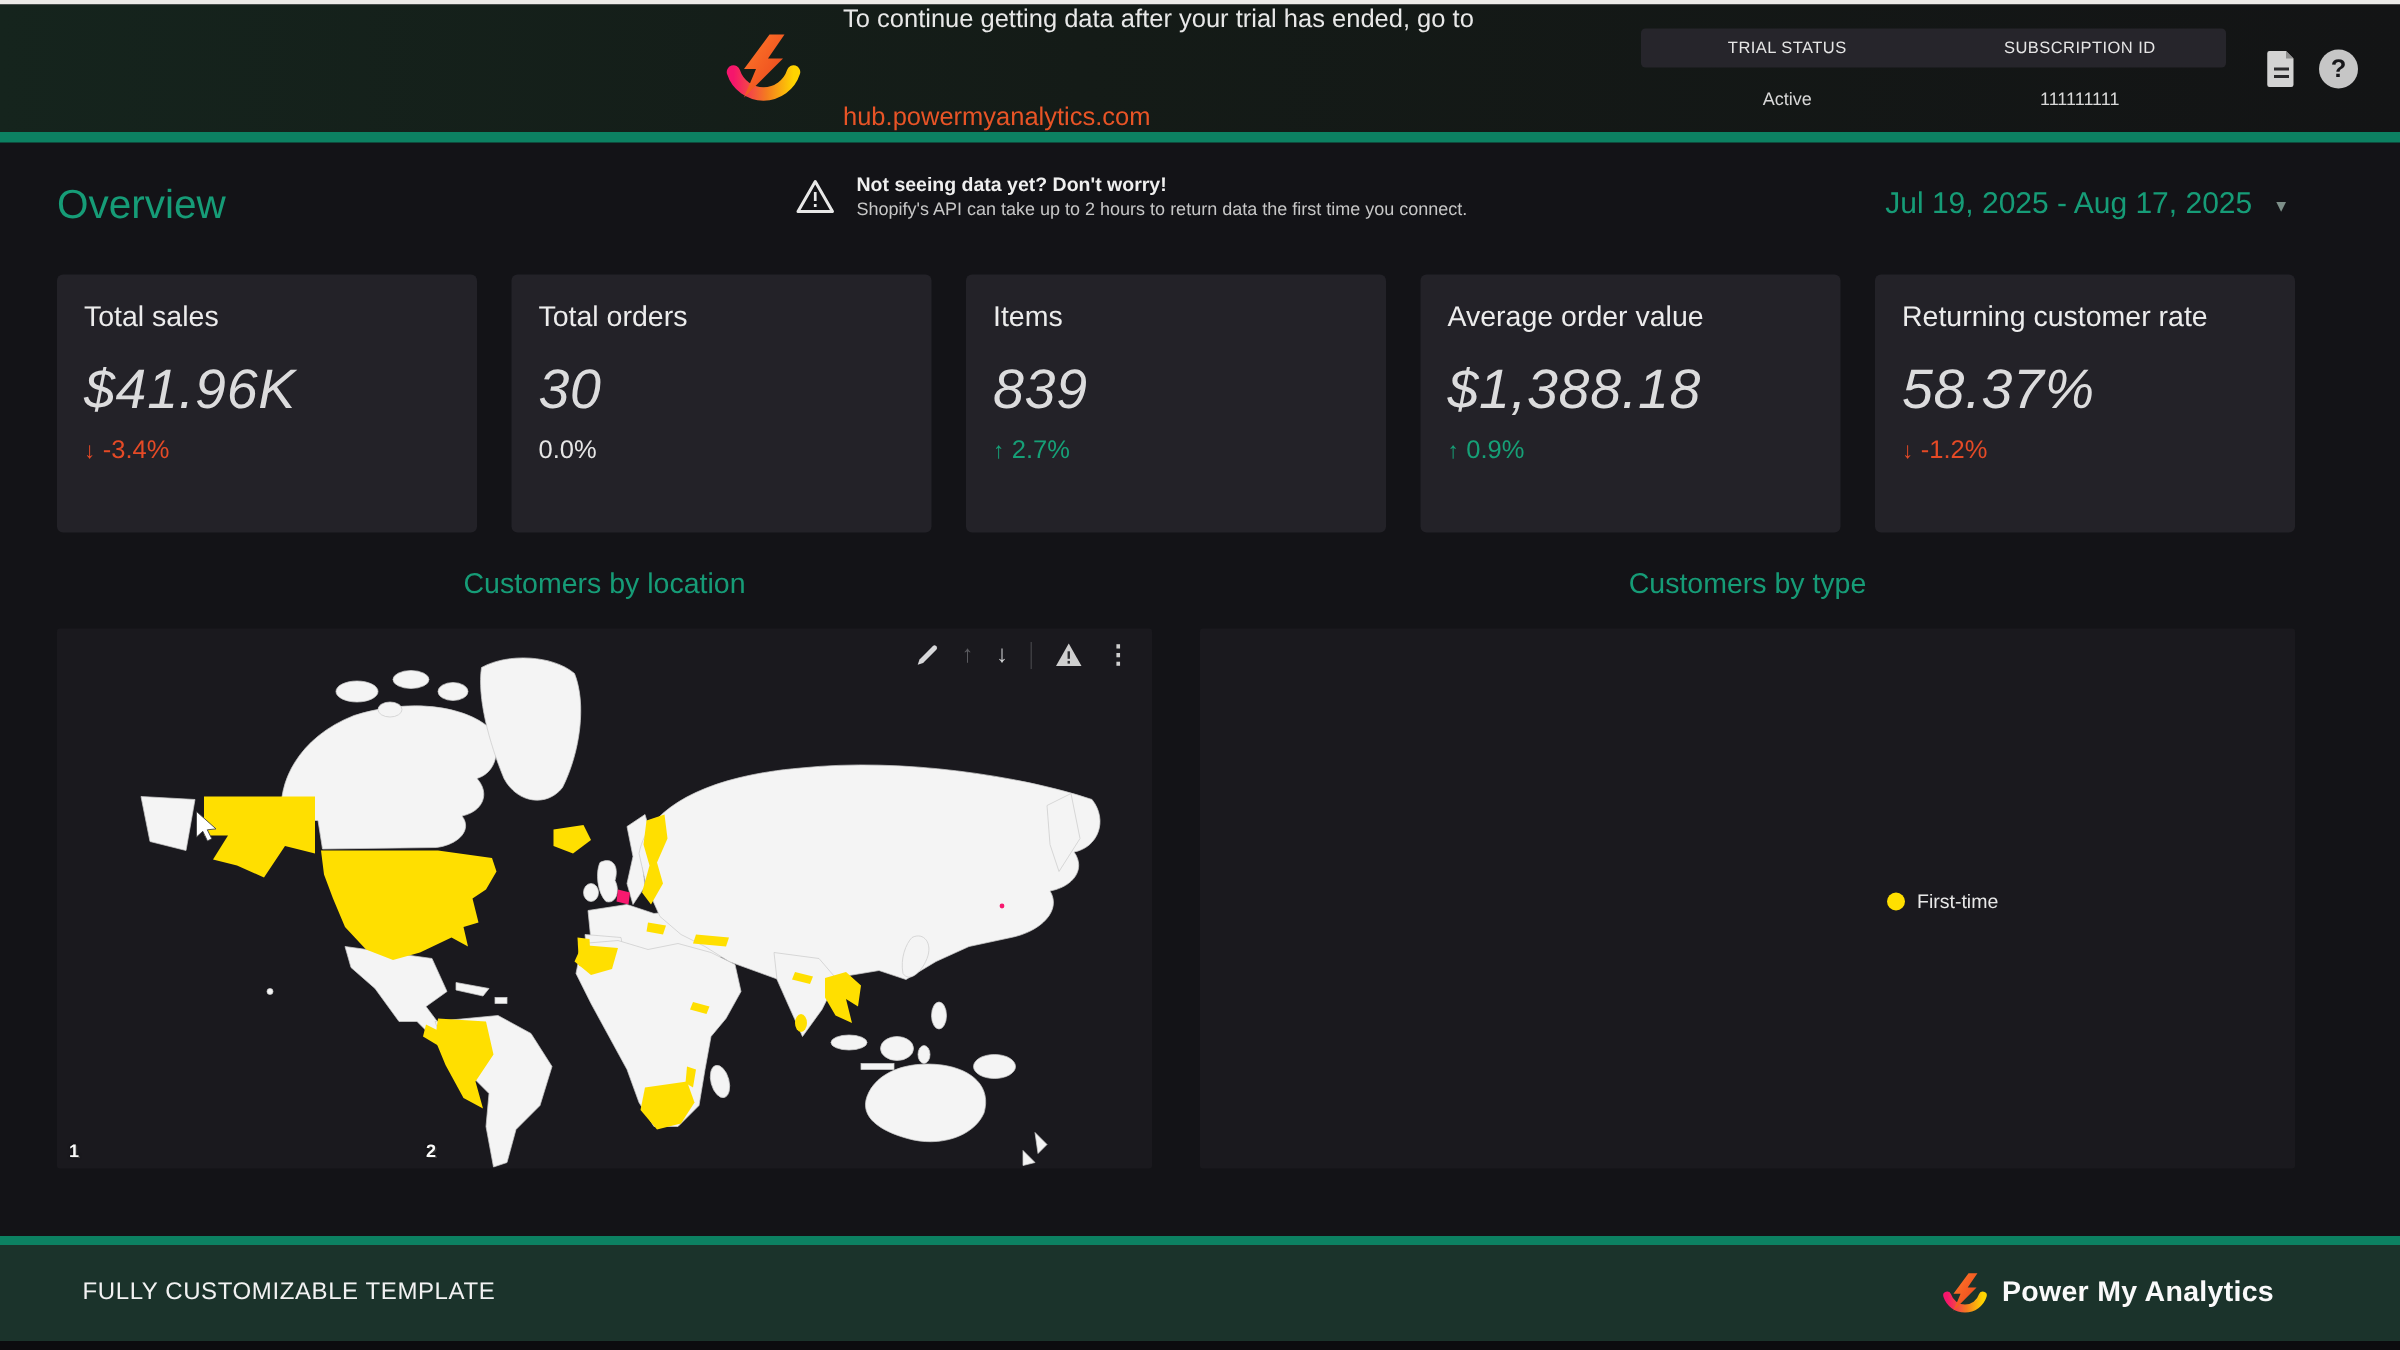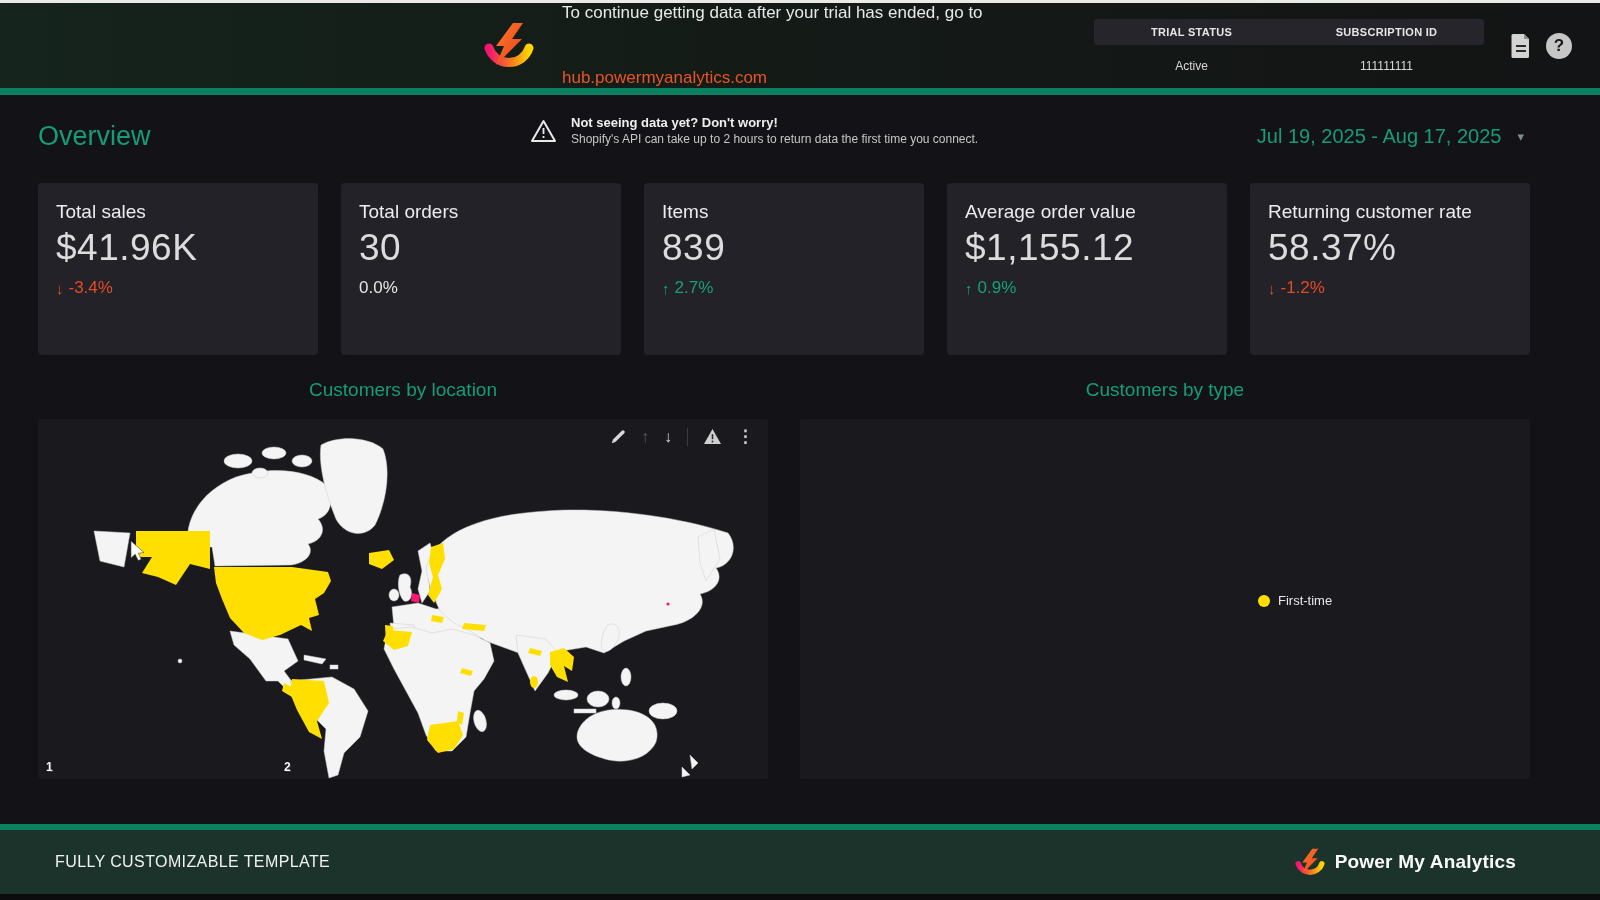--- a/index.html
+++ b/index.html
@@ -27,7 +27,7 @@
   .trial-table .head-row div, .trial-table .val-row div {
     flex:1; text-align:center;
   }
-  .trial-table .head-row div { font-size:11px; font-weight:bold; color:#e5e5e5; letter-spacing:.3px; }
+  .trial-table .head-row div { font-size:11px; font-weight:normal; color:#e5e5e5; letter-spacing:.3px; }
   .trial-table .val-row { height:28px; display:flex; align-items:flex-end; }
   .trial-table .val-row div { font-size:12px; color:#d8d8d8; }
   .header-icons { display:flex; align-items:center; gap:14px; margin-left:26px; }

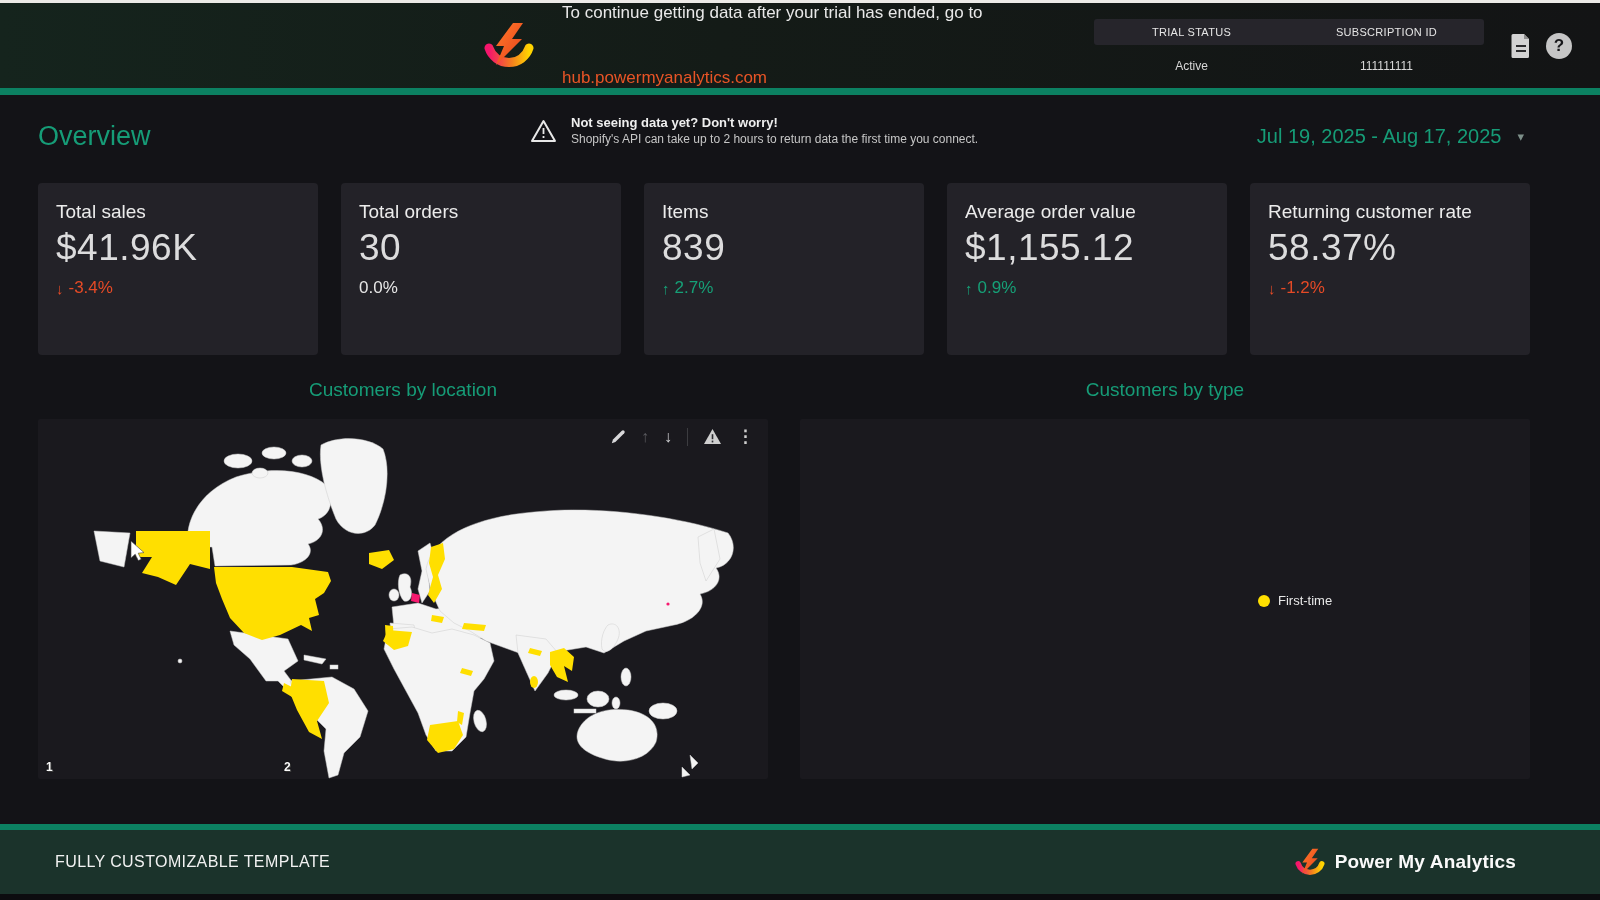--- a/index.html
+++ b/index.html
@@ -57,7 +57,7 @@
     padding:18px 18px 0 18px;
   }
   .kpi-label { font-size:19px; color:#ececec; }
-  .kpi-value { font-size:37px; color:#dcdcdd; margin-top:4px; letter-spacing:.5px; }
+  .kpi-value { font-size:37px; color:#dcdcdd; margin-top:16px; letter-spacing:.5px;font-style:italic; }
   .kpi-delta { margin-top:9px; font-size:17px; display:flex; align-items:center; gap:5px; }
   .kpi-delta .arrow { font-size:15px; font-weight:bold; }
   .kpi-delta.down { color:#e54a26; }

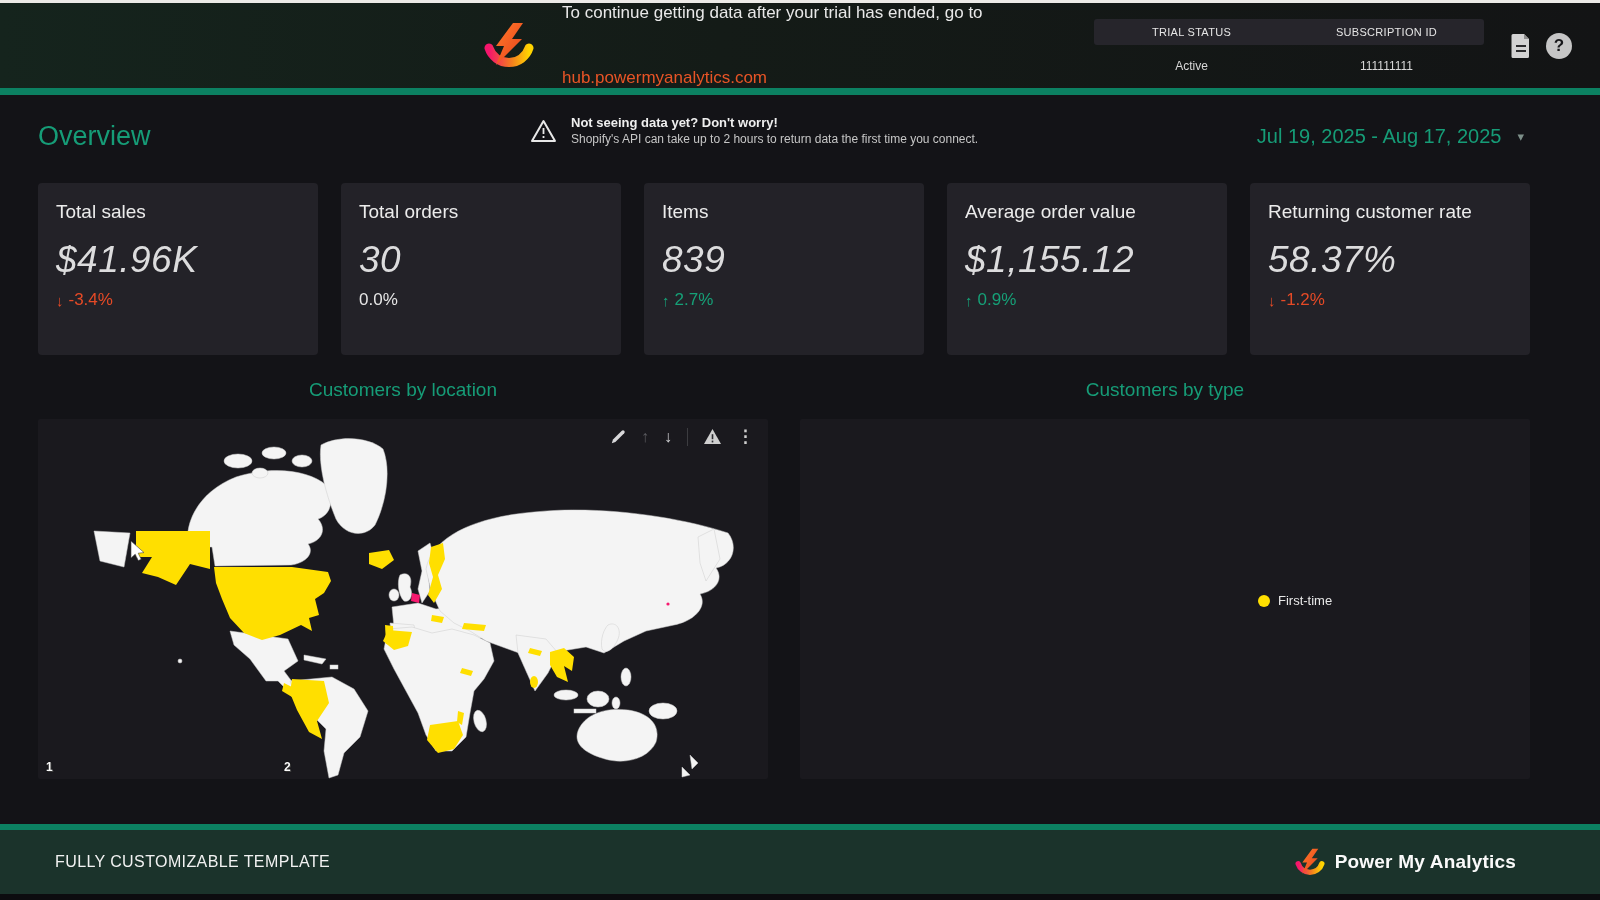--- a/index.html
+++ b/index.html
@@ -205,7 +205,7 @@
     </div>
     <div class="kpi-card">
       <div class="kpi-label">Average order value</div>
-      <div class="kpi-value">$1,155.12</div>
+      <div class="kpi-value">$1,388.18</div>
       <div class="kpi-delta up">
         <span class="arrow">↑</span>
         <span>0.9%</span>

